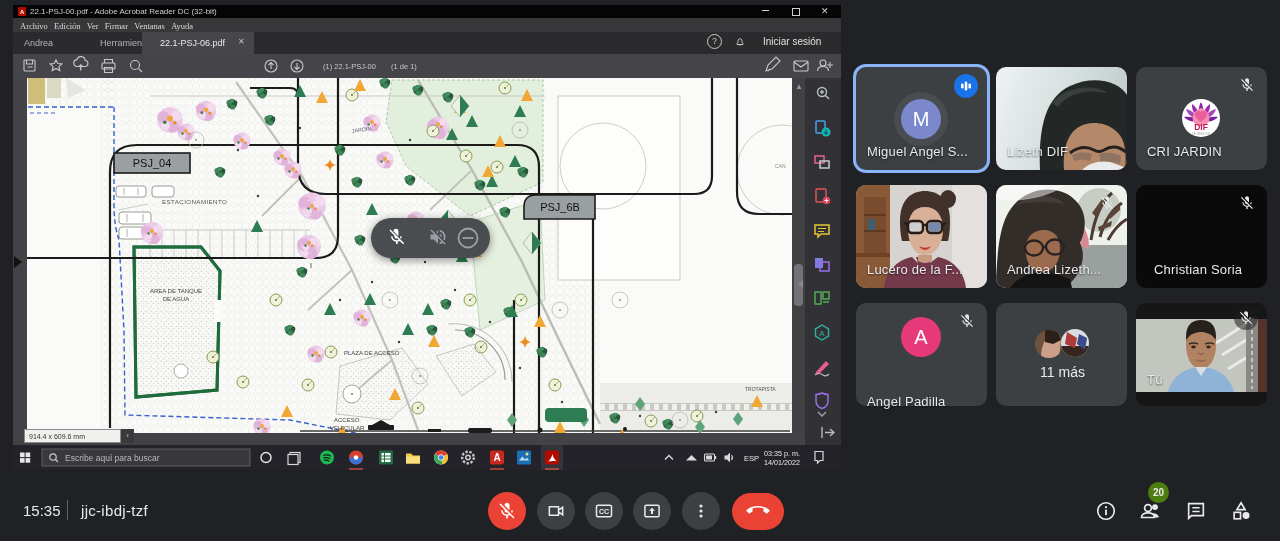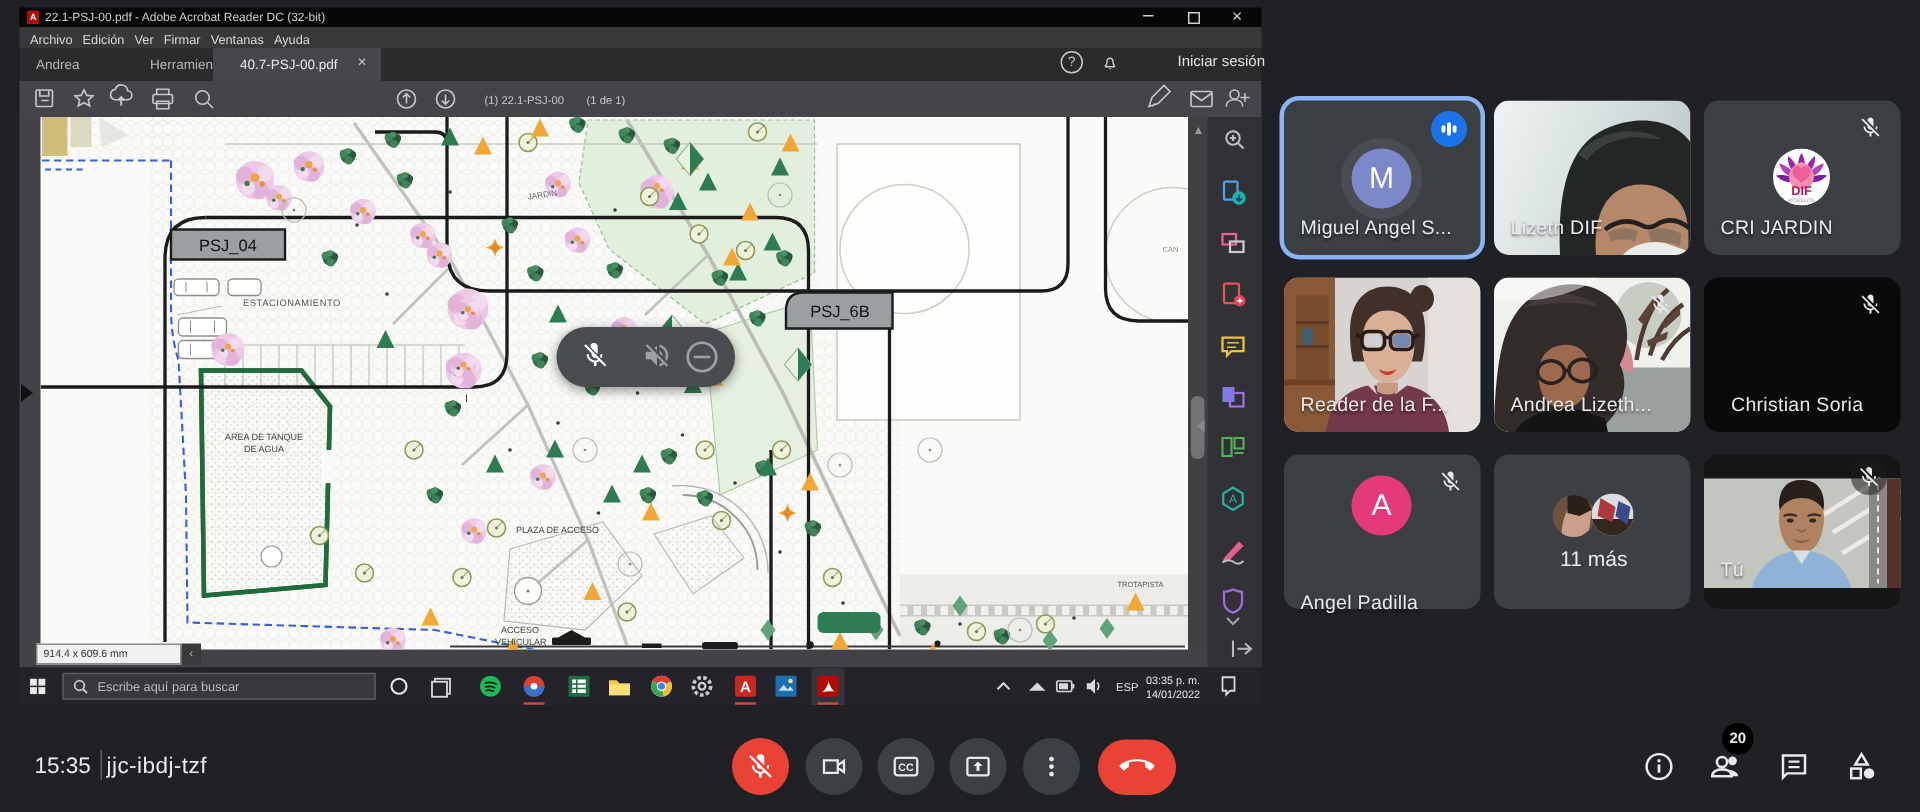--- a/index.html
+++ b/index.html
@@ -20,7 +20,7 @@
 <div class="abs" style="left:821px;top:6px;color:#cfcfcf;font-size:9px;">✕</div>
 
 <div class="abs" style="left:13px;top:18px;width:828px;height:14px;background:#38383b;"></div>
-<div class="abs" style="left:20px;top:21px;color:#d8d8d8;font-size:8.5px;word-spacing:1px;">Archivo &nbsp;Edición &nbsp;Ver &nbsp;Firmar &nbsp;Ventanas &nbsp;Ayuda</div>
+<div class="abs" style="left:20px;top:21px;color:#d8d8d8;font-size:8.5px;word-spacing:1px;font-family:Liberation Serif, serif;">Archivo &nbsp;Edición &nbsp;Ver &nbsp;Firmar &nbsp;Ventanas &nbsp;Ayuda</div>
 
 <div class="abs" style="left:13px;top:32px;width:828px;height:22px;background:#2b2b2e;"></div>
 <div class="abs" style="left:24px;top:38px;color:#b5b5b8;font-size:9px;">Andrea</div>

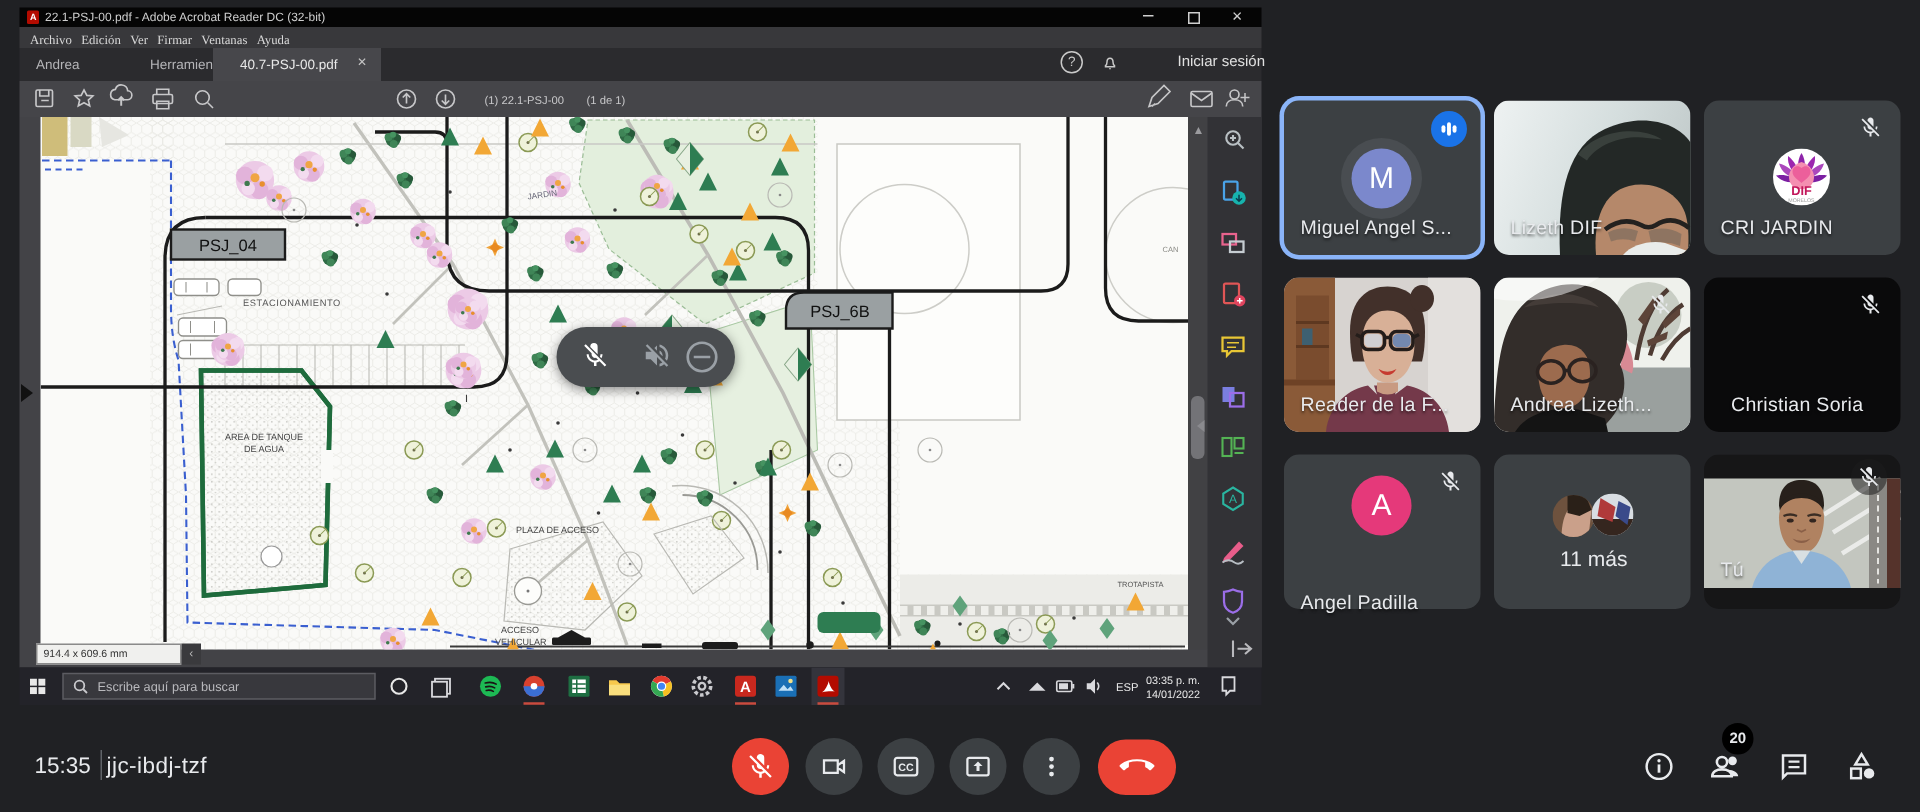--- a/index.html
+++ b/index.html
@@ -26,7 +26,7 @@
 <div class="abs" style="left:24px;top:38px;color:#b5b5b8;font-size:9px;">Andrea</div>
 <div class="abs" style="left:68px;top:38px;color:#b5b5b8;font-size:9px;padding-left:32px;">Herramientas</div>
 <div class="abs" style="left:142px;top:32px;width:112px;height:22px;background:#47474b;"></div>
-<div class="abs" style="left:160px;top:38px;color:#e8e8e8;font-size:9px;">40.7-PSJ-00.pdf</div>
+<div class="abs" style="left:160px;top:38px;color:#e8e8e8;font-size:9px;">22.1-PSJ-06.pdf</div>
 <div class="abs" style="left:238px;top:37px;color:#c5c5c5;font-size:8px;">✕</div>
 <div class="abs" style="left:707px;top:34px;width:13px;height:13px;border:1px solid #c9c9c9;border-radius:50%;color:#c9c9c9;font-size:9px;text-align:center;line-height:13px;">?</div>
 <svg class="abs" style="left:734px;top:35px;" width="12" height="13" viewBox="0 0 24 24">

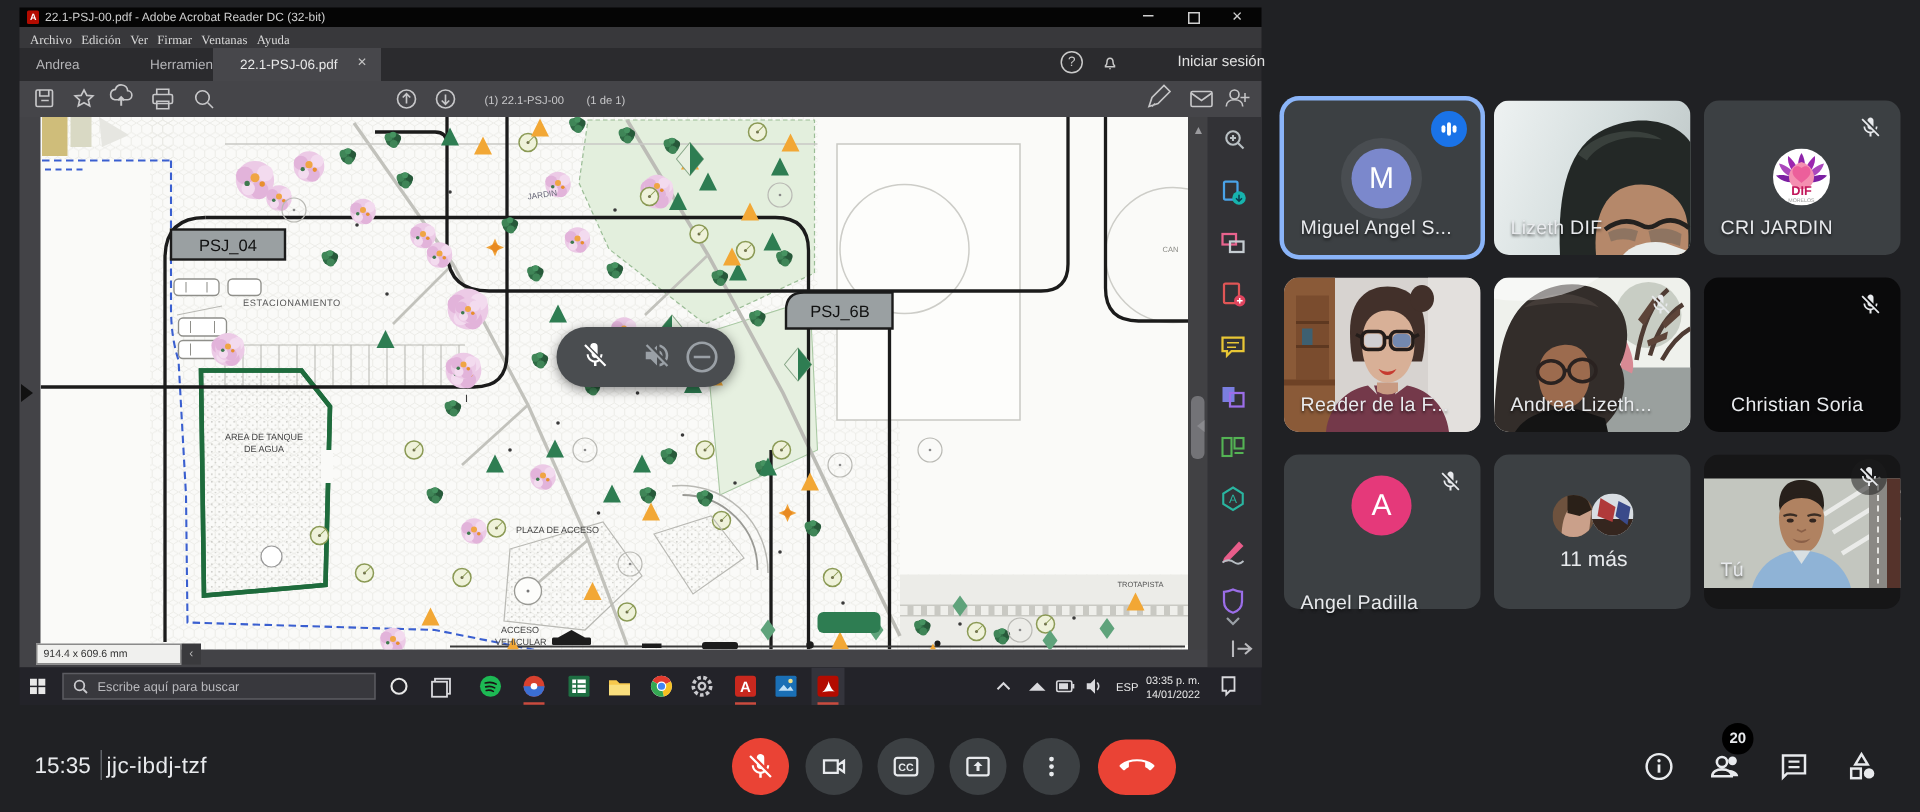--- a/index.html
+++ b/index.html
@@ -33,7 +33,7 @@
     <path fill="none" stroke="#c9c9c9" stroke-width="2" d="M6 18 h12 v-1.5 c-1.5-1-2-2.5-2-5 c0-3-1.5-5-4-5 s-4 2-4 5 c0 2.5-.5 4-2 5 z"></path>
     <path fill="#c9c9c9" d="M10.5 20 a1.5 1.5 0 0 0 3 0 z"></path>
   </svg>
-<div class="abs" style="left:785px;top:36px;color:#e0e0e0;font-size:10px;">Iniciar sesión</div>
+<div class="abs" style="left:763px;top:36px;color:#e0e0e0;font-size:10px;">Iniciar sesión</div>
 
 <div class="abs" style="left:13px;top:54px;width:828px;height:24px;background:#454549;"></div>
 <svg class="abs" style="left:13px;top:54px;" width="828" height="24" viewBox="0 0 828 24">

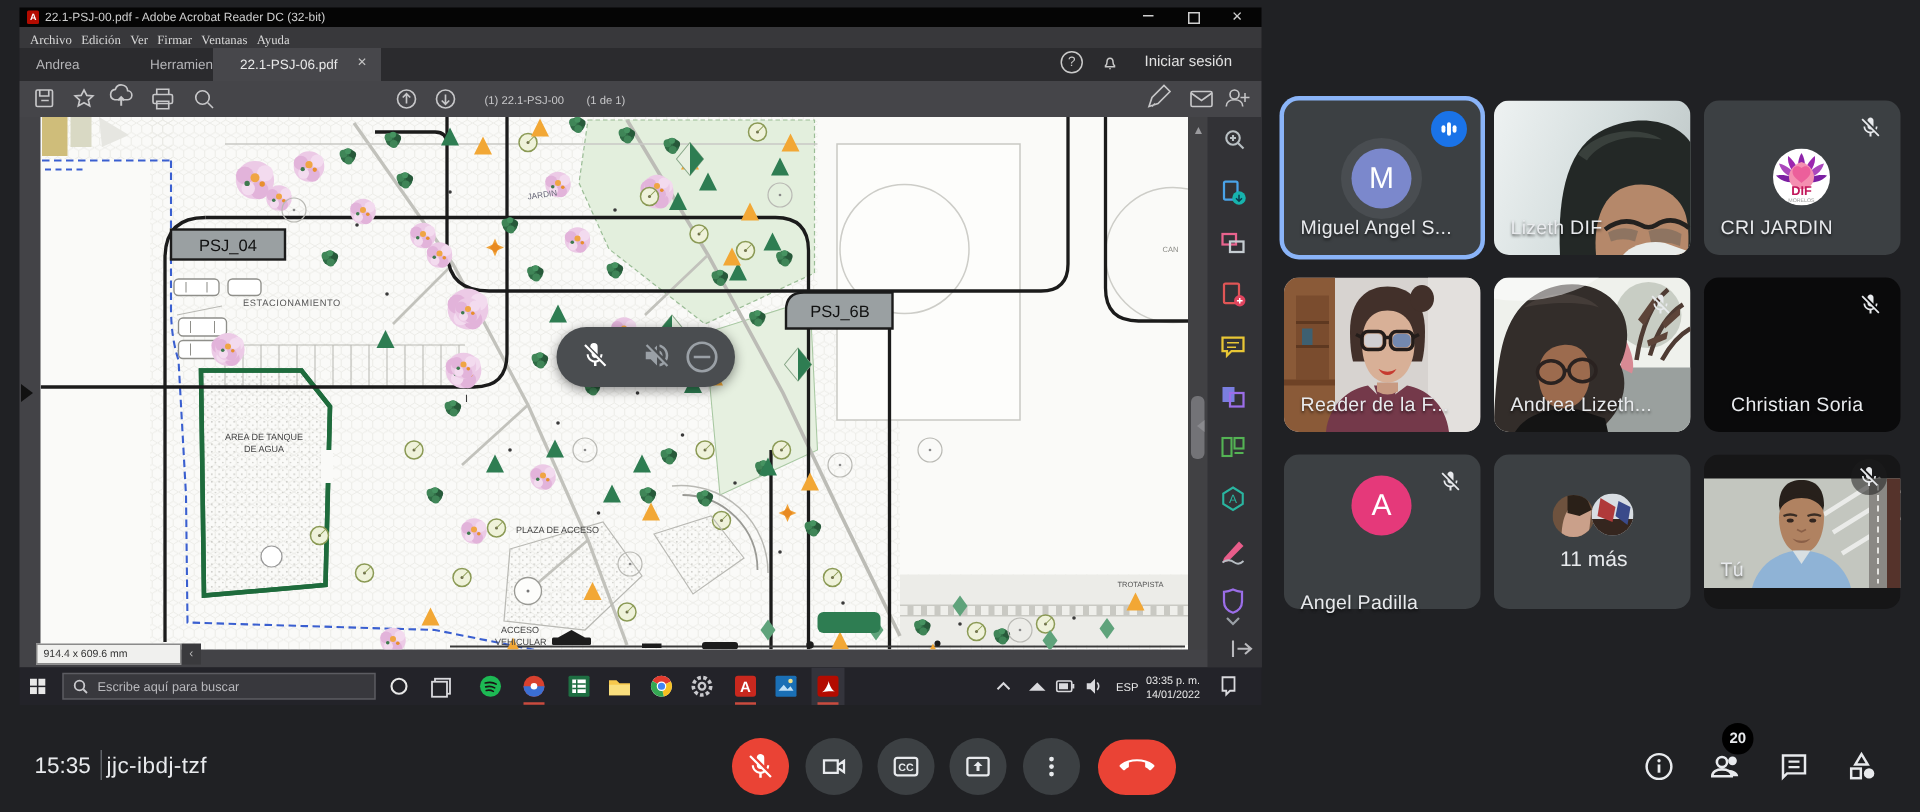--- a/index.html
+++ b/index.html
@@ -623,7 +623,7 @@
   <path d="M28 103 C30 84 44 74 56 72 L62 78 L60 72 L76 72 L74 78 L82 72 C94 74 108 84 110 103 Z" fill="#74394a"></path>
   <path d="M62 70 h14 v6 q-7 4 -14 0 z" fill="#c89a82"></path>
 </svg>
-<div class="abs nm" style="left:867px;top:262px;">Reader de la F...</div>
+<div class="abs nm" style="left:867px;top:262px;">Lucero de la F...</div>
 
 <svg class="abs" style="left:996px;top:185px;border-radius:10px;" width="131" height="103" viewBox="0 0 131 103">
   <rect width="131" height="103" fill="#eff1ec"></rect>

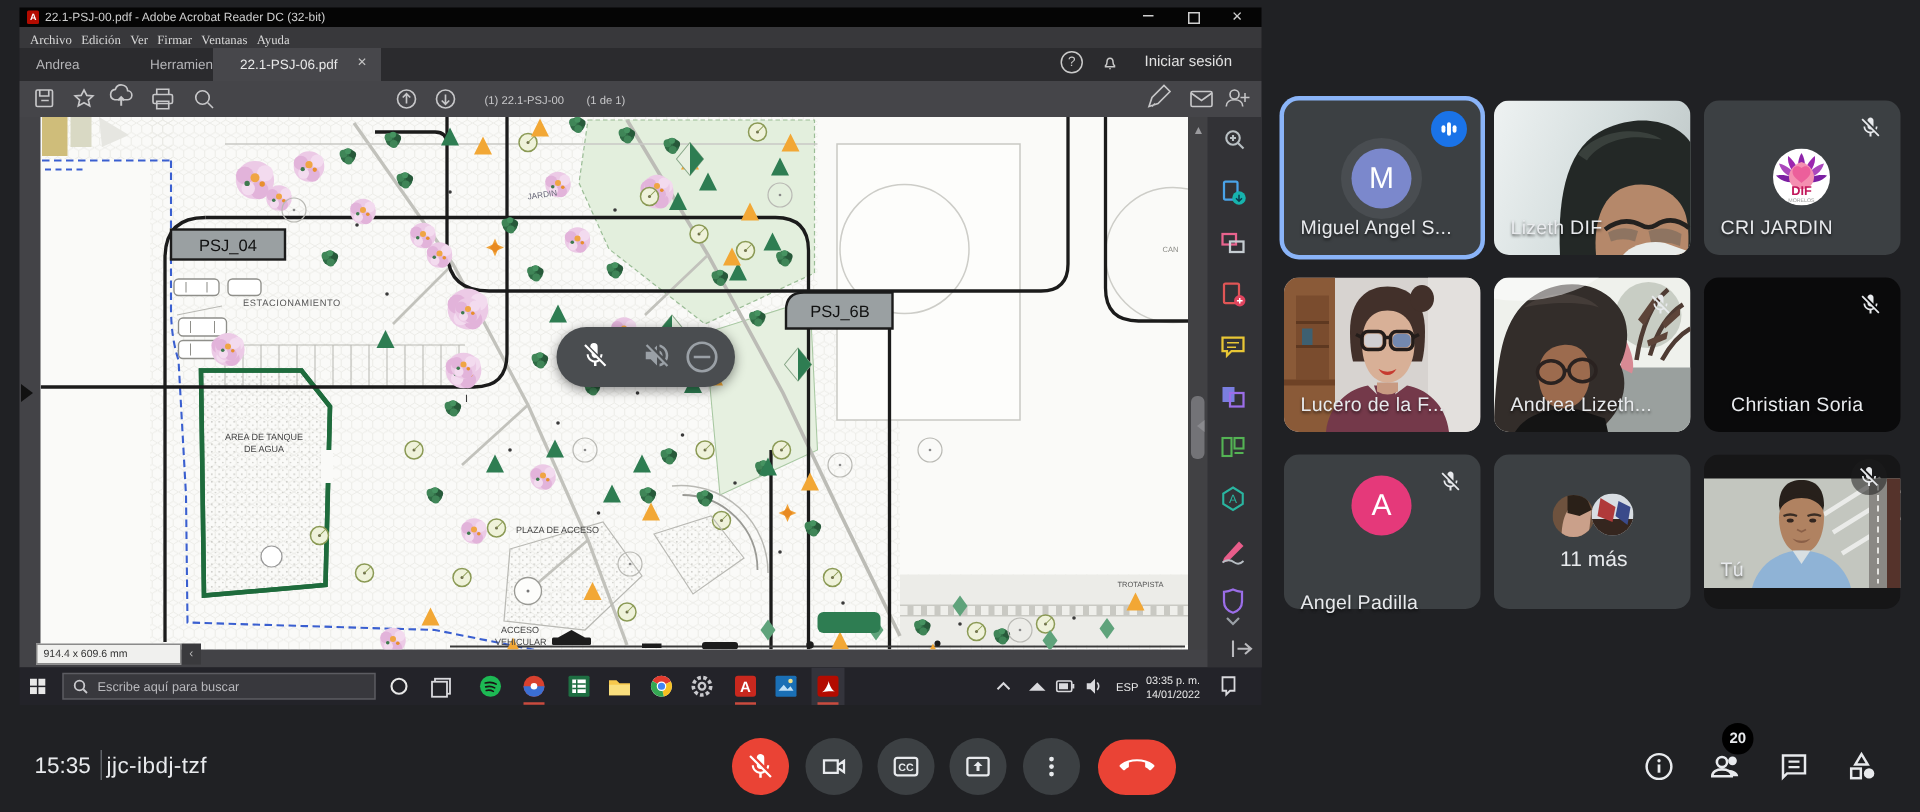--- a/index.html
+++ b/index.html
@@ -782,7 +782,7 @@
     <path d="M13 13.1 c3.8.2 6.8 1.8 6.8 4.4 h-4.3 c0-1.8-.9-3.4-2.5-4.4 z"></path>
   </g>
 </svg>
-<div class="abs" style="left:1148px;top:482px;width:21px;height:21px;border-radius:50%;background:#000000;color:#e8eaed;font-size:10px;font-weight:bold;text-align:center;line-height:21px;">20</div>
+<div class="abs" style="left:1148px;top:482px;width:21px;height:21px;border-radius:50%;background:#4d7c0f;color:#e8eaed;font-size:10px;font-weight:bold;text-align:center;line-height:21px;">20</div>
 <svg class="abs" style="left:1185px;top:500px;" width="22" height="22" viewBox="0 0 24 24">
   <path d="M4 4 h16 v13 h-13 l-3 3 z" fill="none" stroke="#e8eaed" stroke-width="1.8"></path>
   <path d="M8 8.5 h8 M8 12.5 h8" stroke="#e8eaed" stroke-width="1.6"></path>

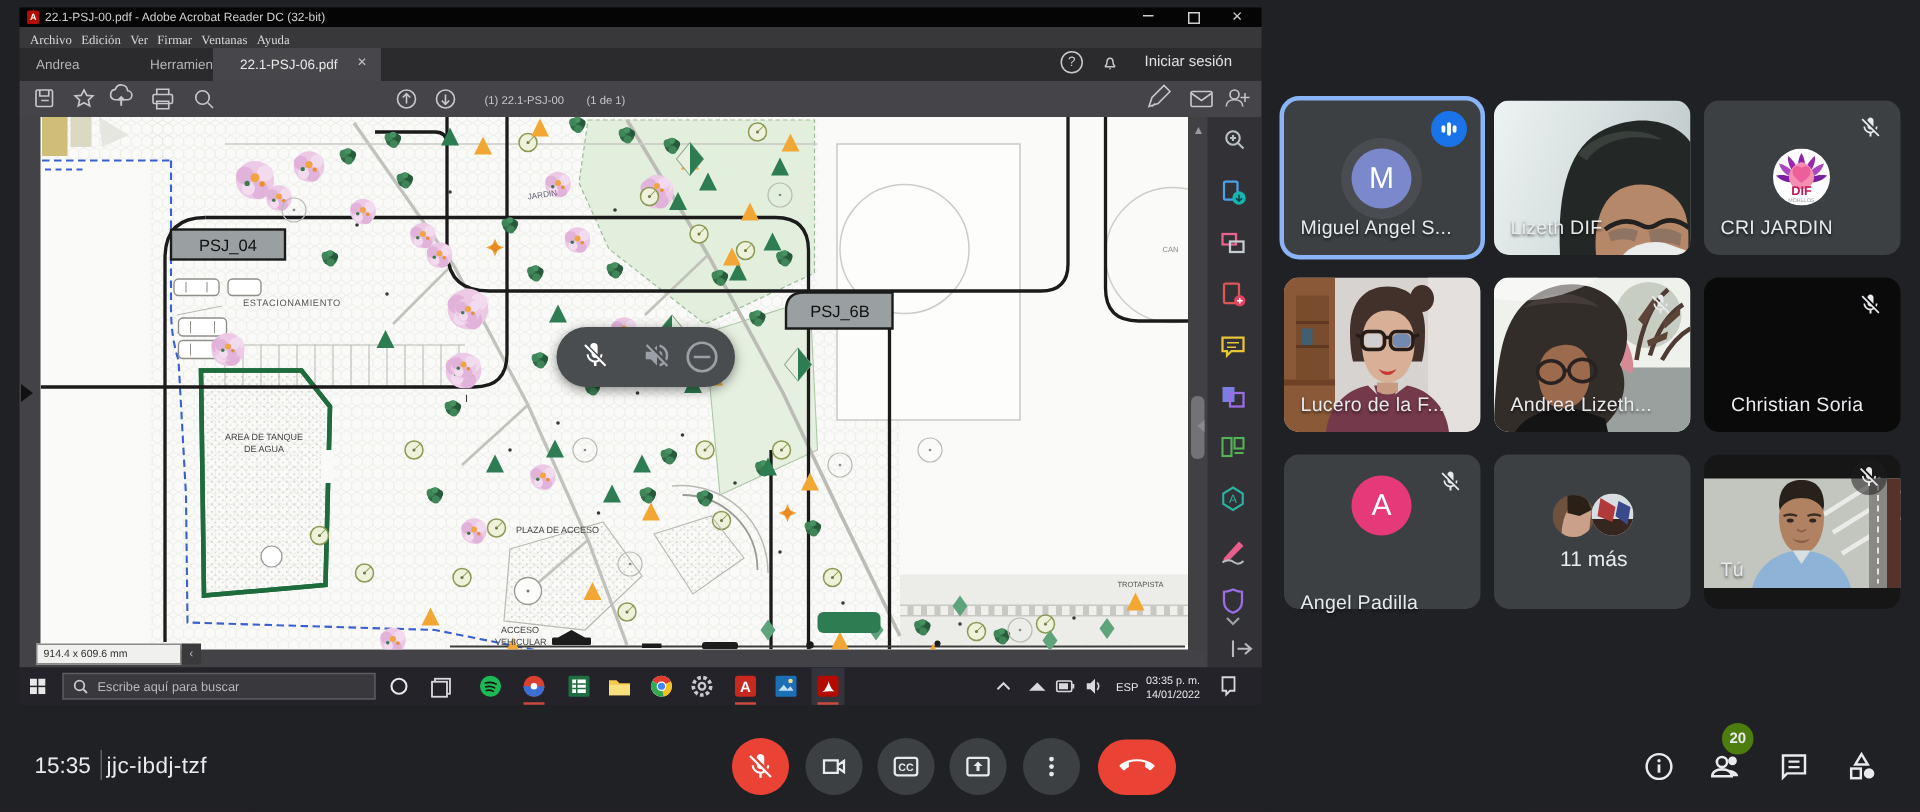--- a/index.html
+++ b/index.html
@@ -731,7 +731,7 @@
 
 <div class="abs" style="left:23px;top:502px;color:#e8eaed;font-size:15px;font-weight:500;">15:35</div>
 <div class="abs" style="left:67px;top:500px;width:1px;height:20px;background:#5f6368;"></div>
-<div class="abs" style="left:71px;top:502px;color:#e8eaed;font-size:15px;font-weight:500;letter-spacing:.3px;text-align:right;">jjc-ibdj-tzf</div>
+<div class="abs" style="left:81px;top:502px;color:#e8eaed;font-size:15px;font-weight:500;letter-spacing:.3px;text-align:right;">jjc-ibdj-tzf</div>
 
 <div class="abs" style="left:488px;top:492px;width:38px;height:38px;border-radius:50%;background:#ea4335;"></div>
 <svg class="abs" style="left:497px;top:501px;" width="20" height="20" viewBox="0 0 24 24">

